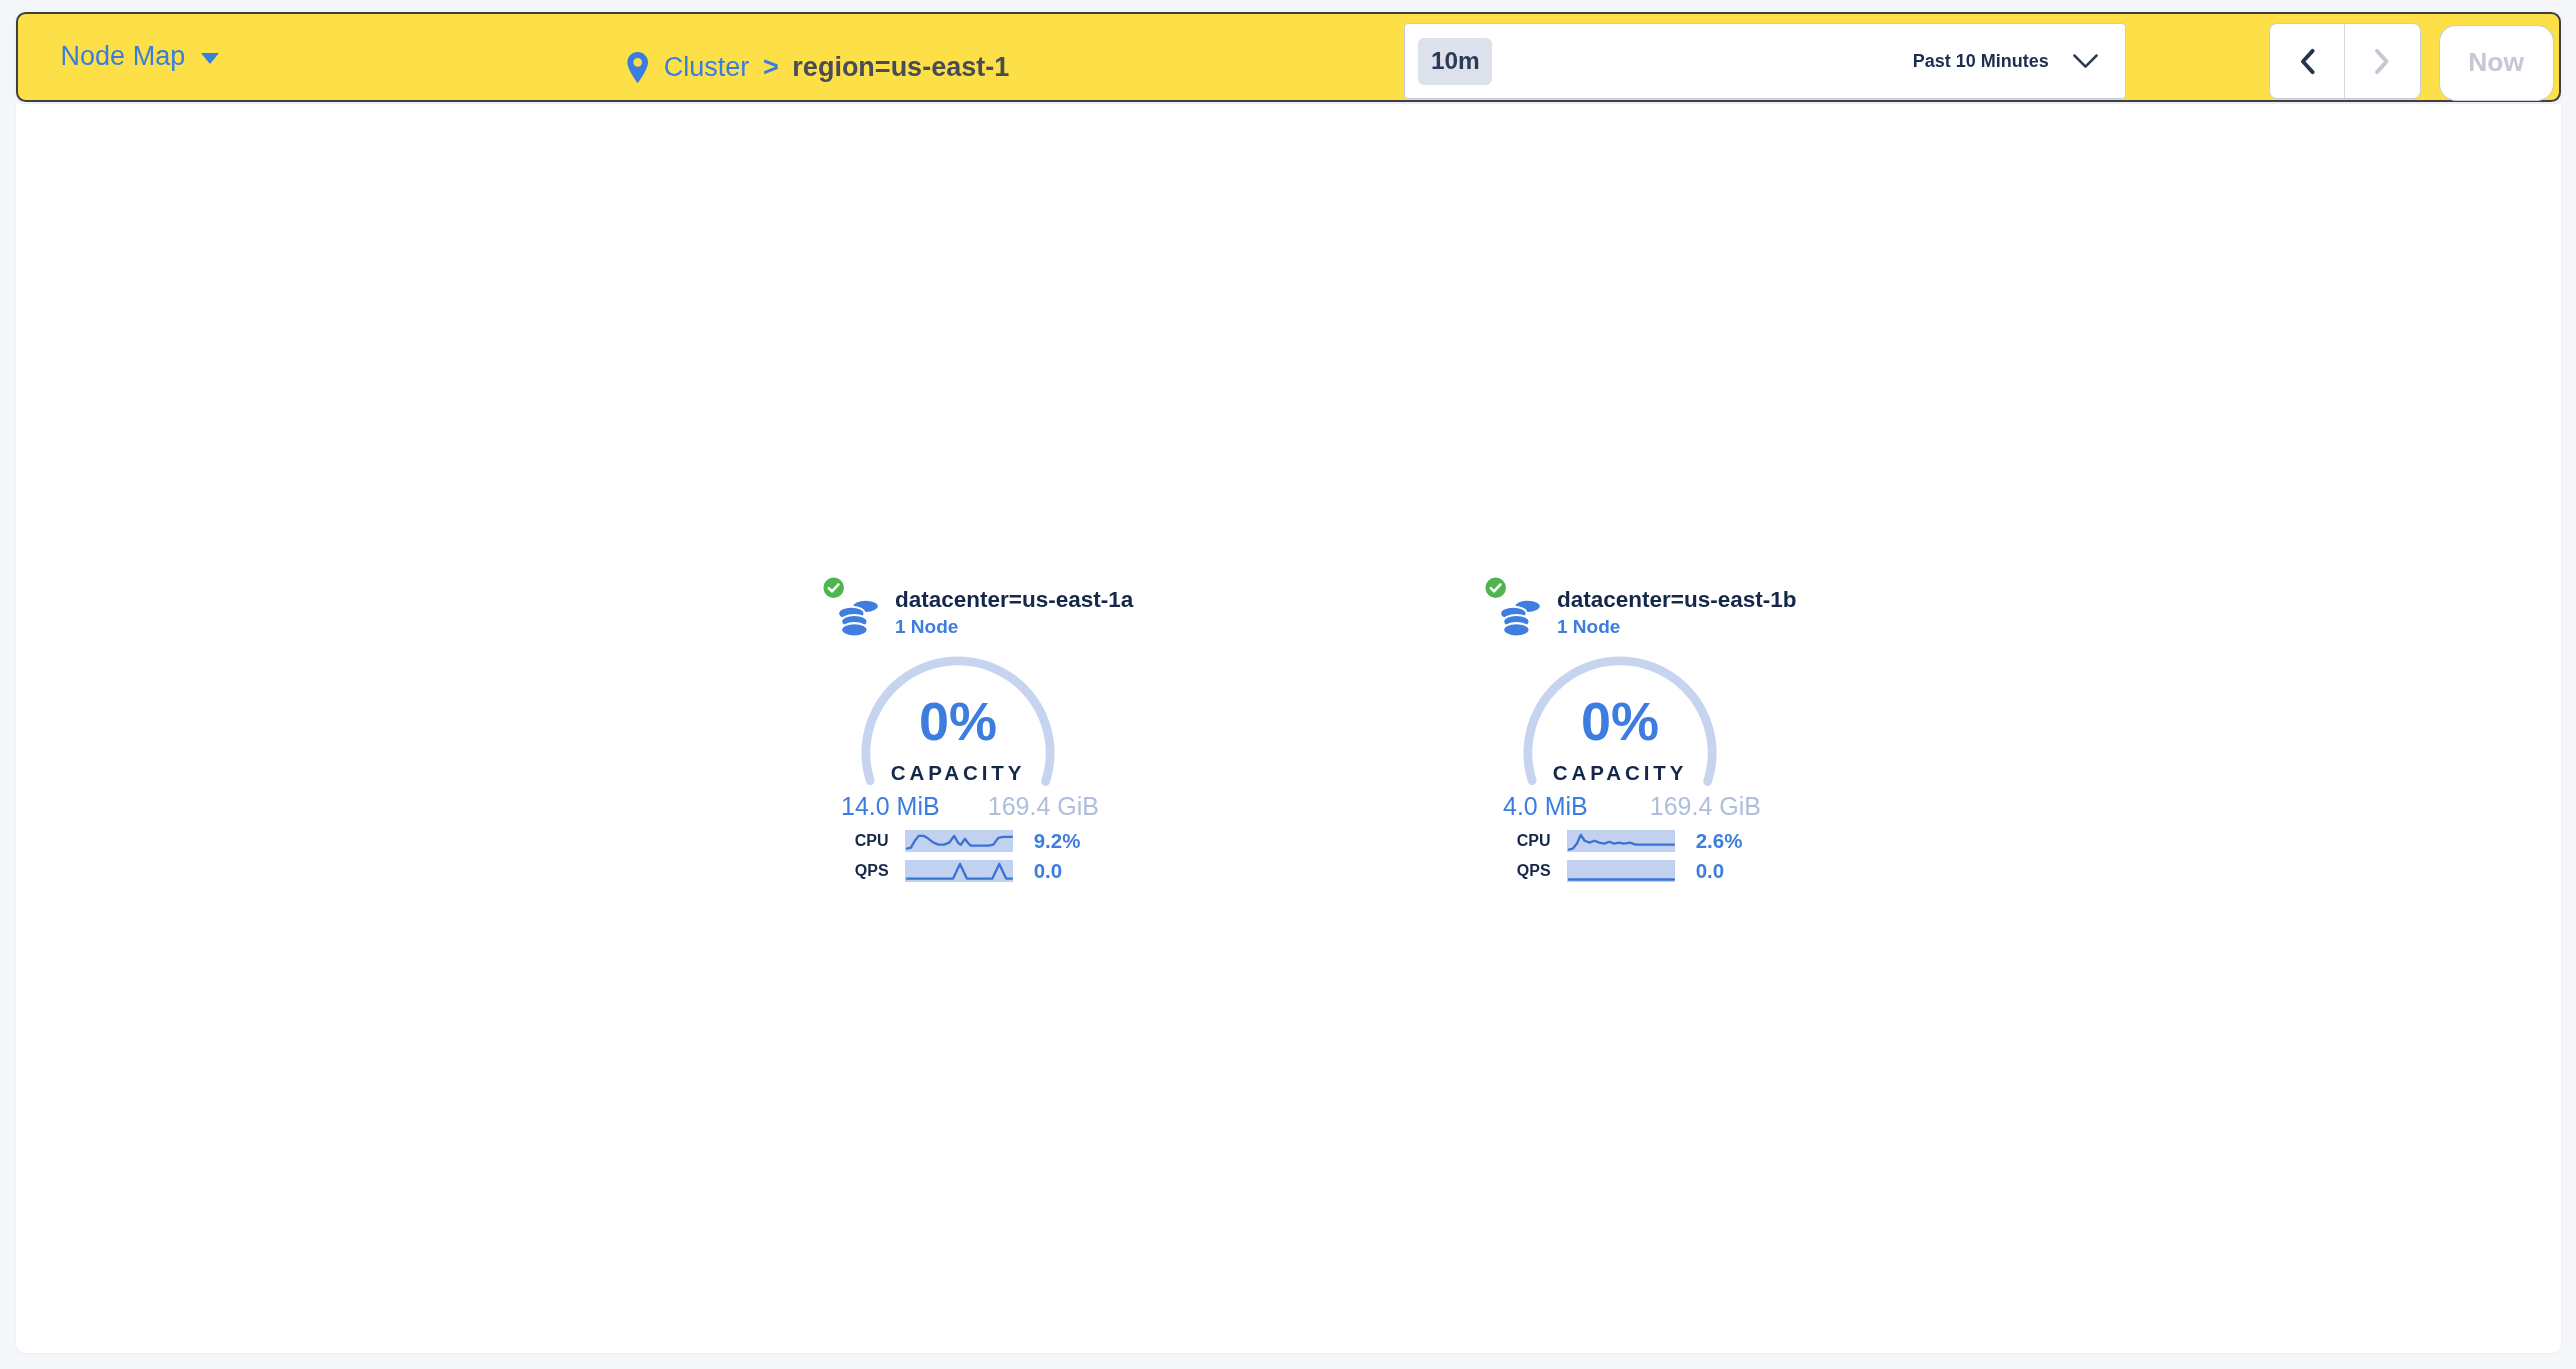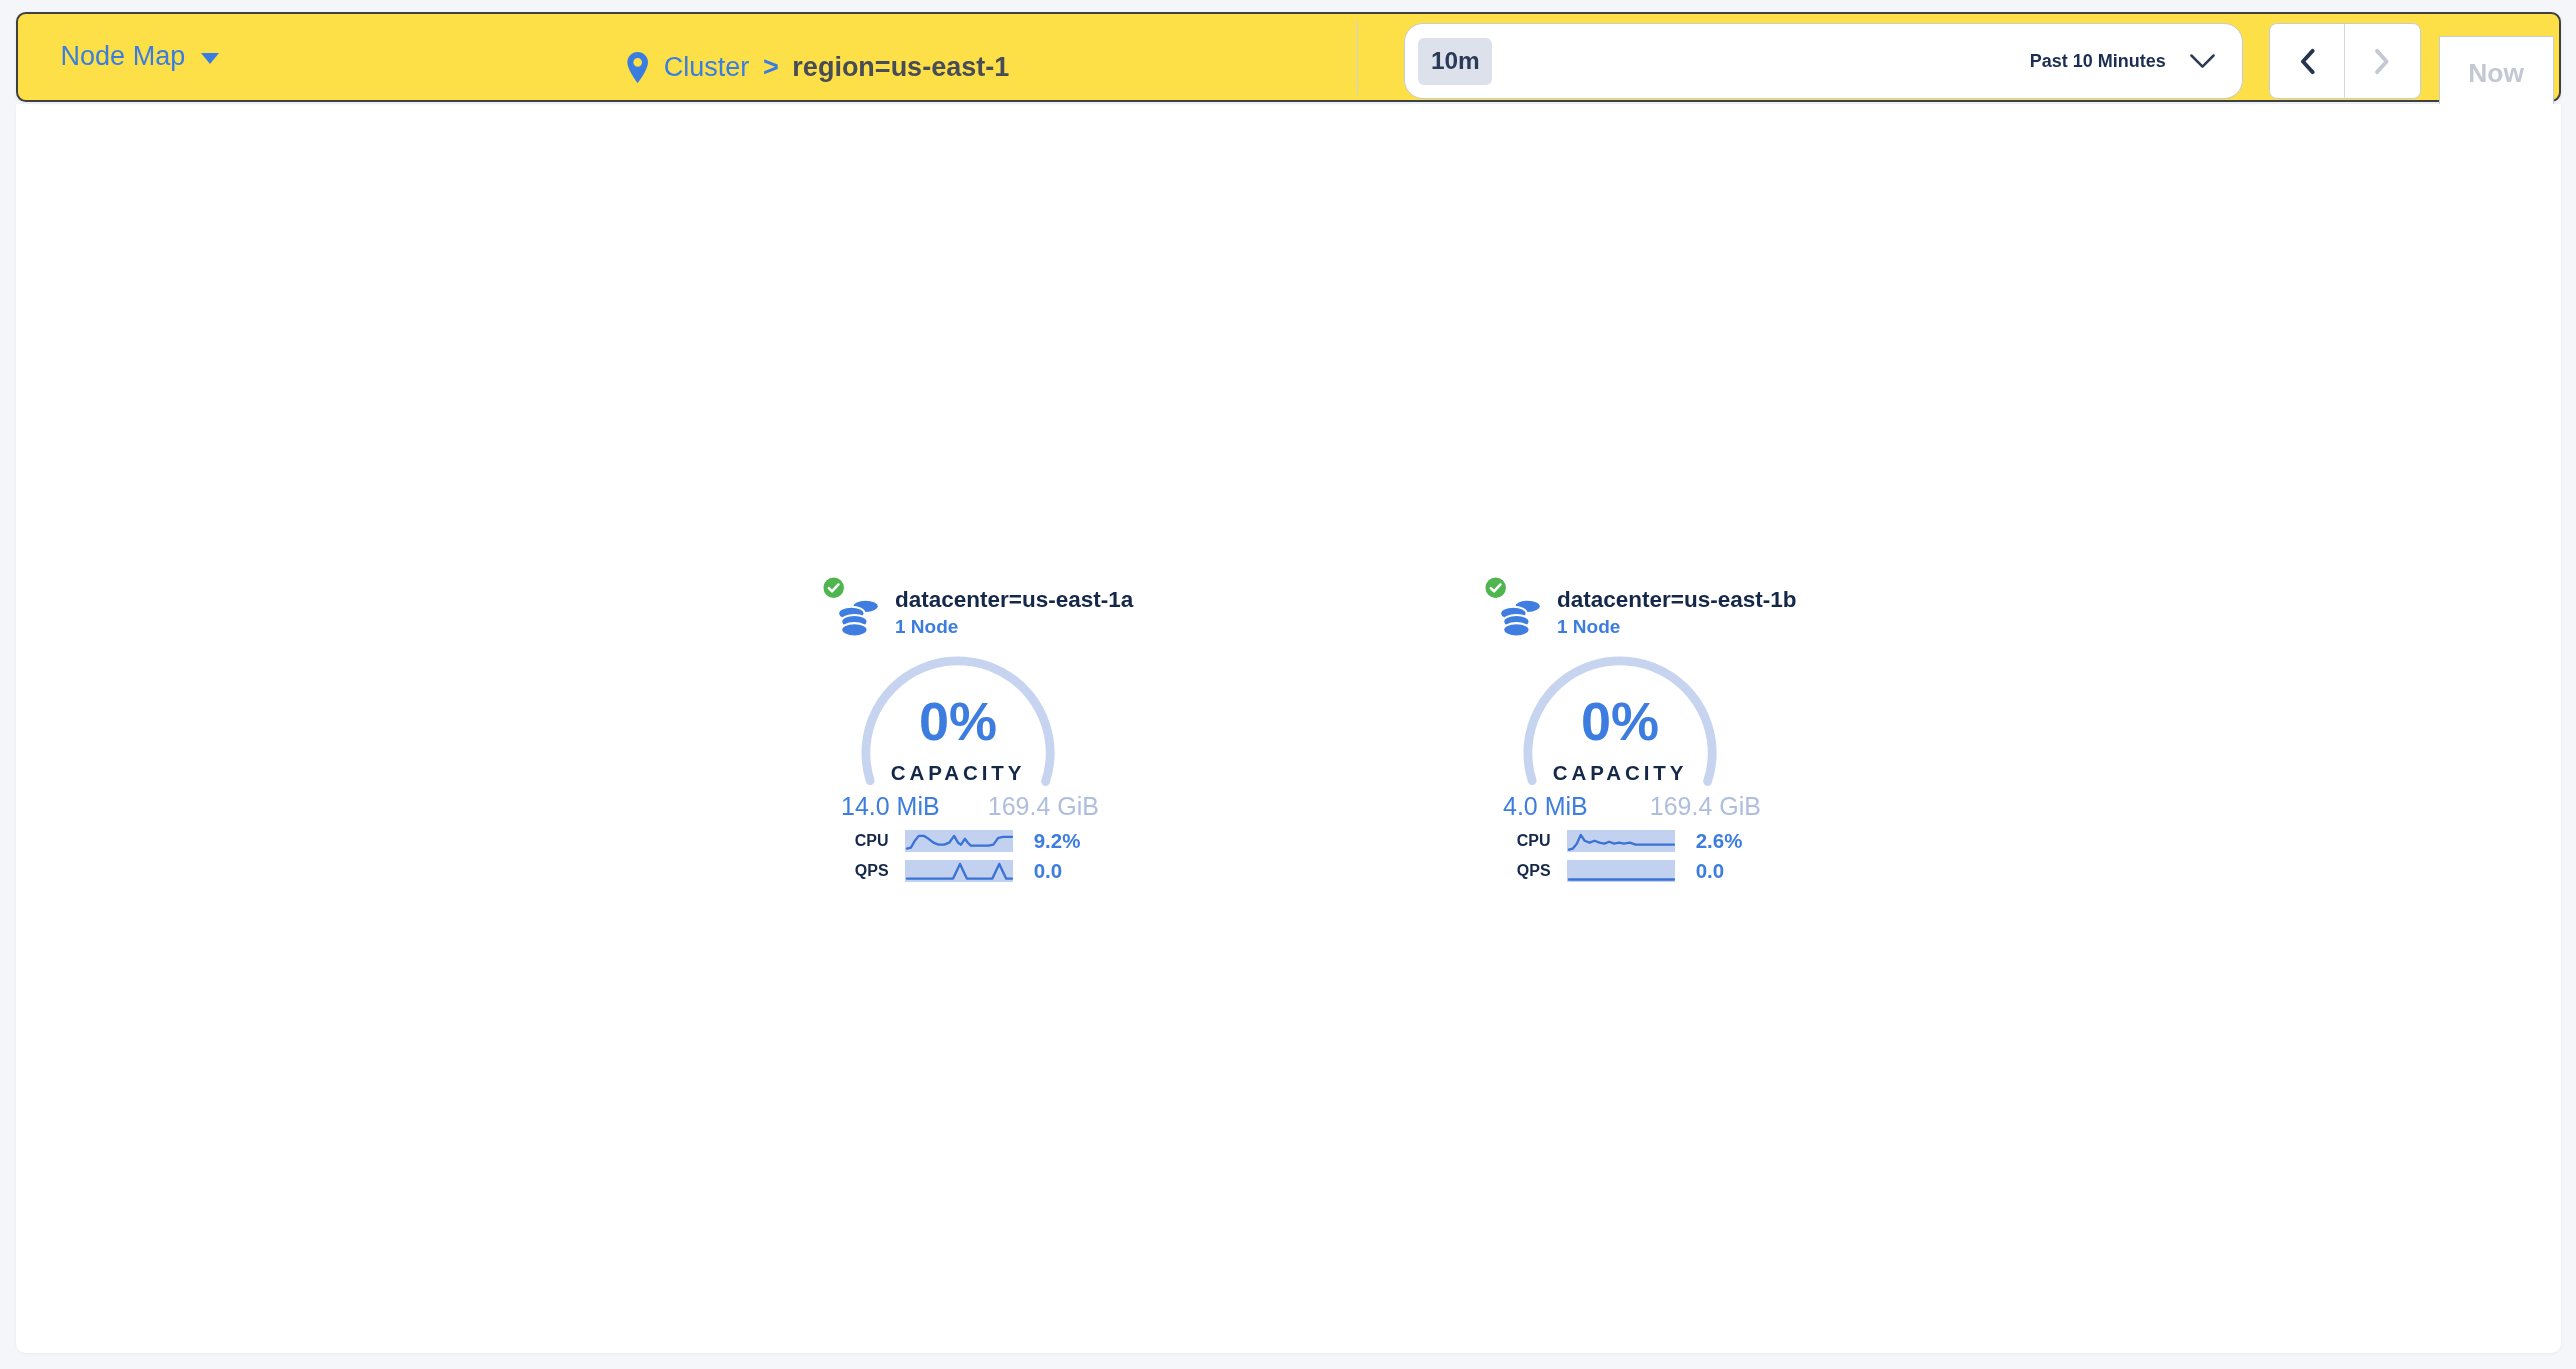--- a/index.html
+++ b/index.html
@@ -39,8 +39,8 @@
 
   
   .time-selector {
-    position:absolute; left:1386px; top:9.8px; width:839px; height:76px;
-    background:#fff; border:1.5px solid #c5cbd8; border-radius:19px;
+    position:absolute; left:1386px; top:9.8px; width:722px; height:76px;
+    background:#fff; border:1.5px solid #c5cbd8; border-radius:4px;
     display:flex; align-items:center; padding:0 25.4px 0 13.7px; gap:23.5px; cursor:pointer;
   }
   .time-badge {

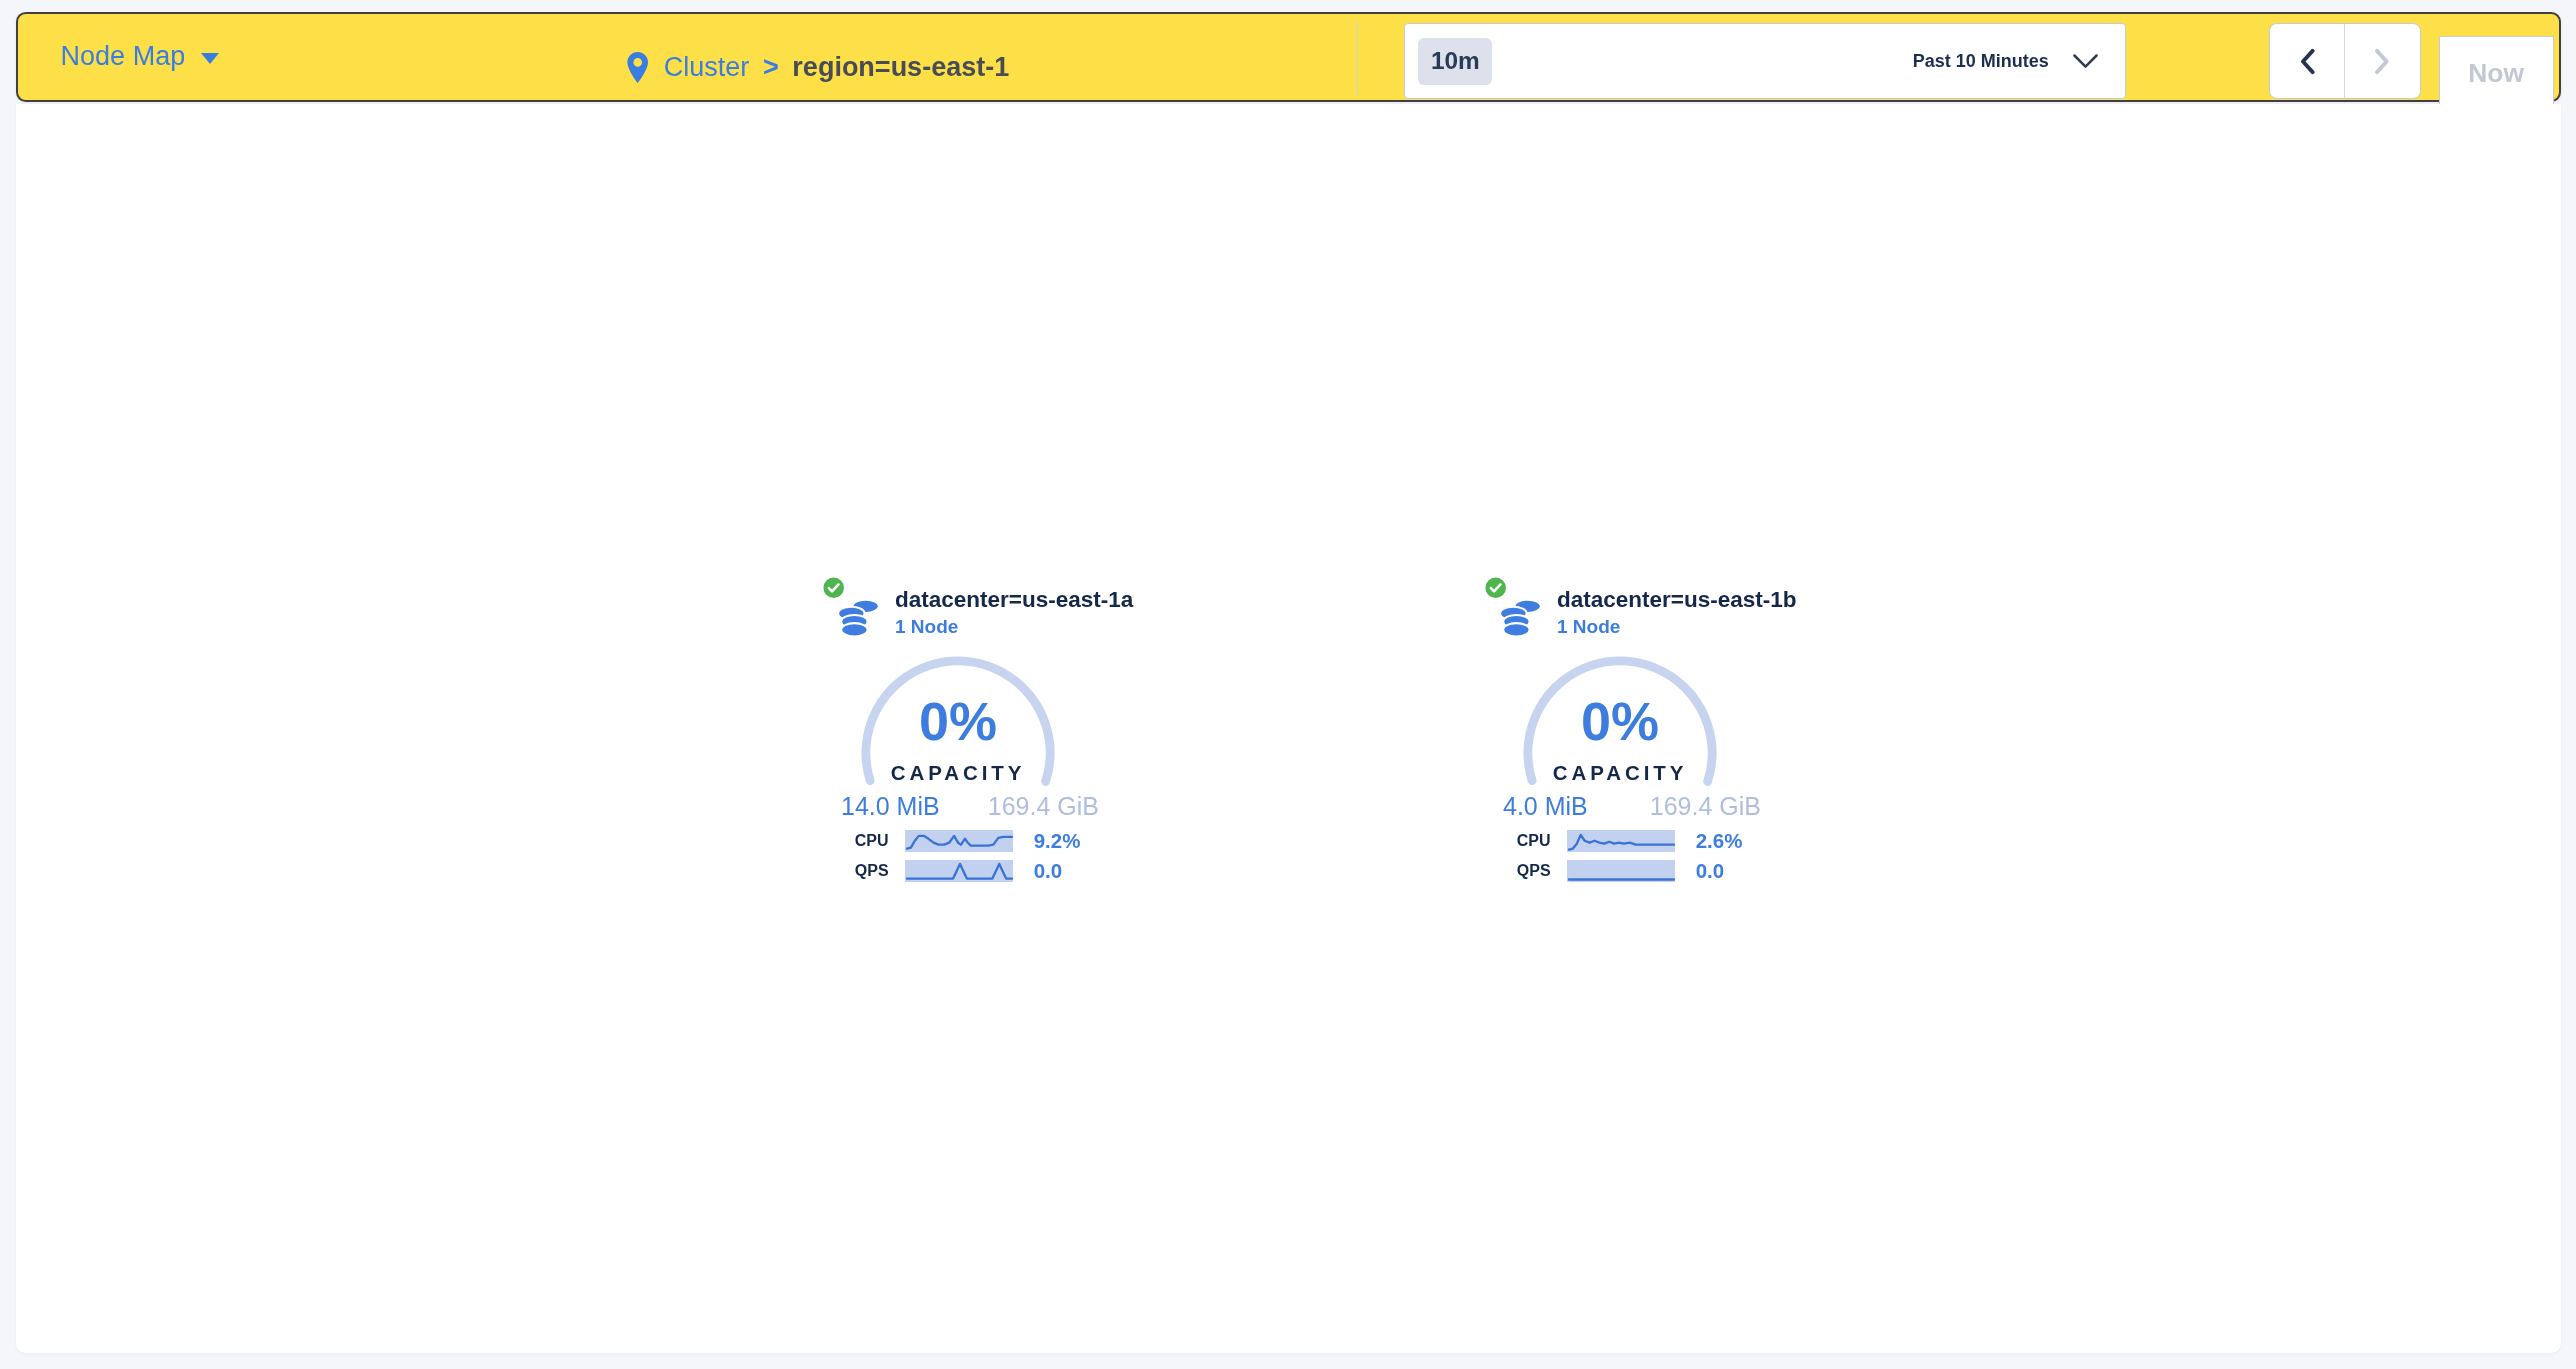--- a/index.html
+++ b/index.html
@@ -59,8 +59,8 @@
   .pager-prev { border-right:1px solid #d4d8e0; color:#26344e; }
   .pager-next { color:var(--disabled-gray,#c3c8d2); }
   .now-btn {
-    position:absolute; left:2421px; top:22px; width:115px; height:76px;
-    background:#fff; border:1.5px solid #c5cbd8; border-radius:1px;
+    position:absolute; left:2421px; top:11px; width:115px; height:76px;
+    background:#fff; border:1.5px solid #c5cbd8; border-radius:17px;
     display:flex; align-items:center; justify-content:center;
     color:var(--disabled-gray,#c3c8d2); font-size:26.4px; font-weight:700; cursor:default;
   }

